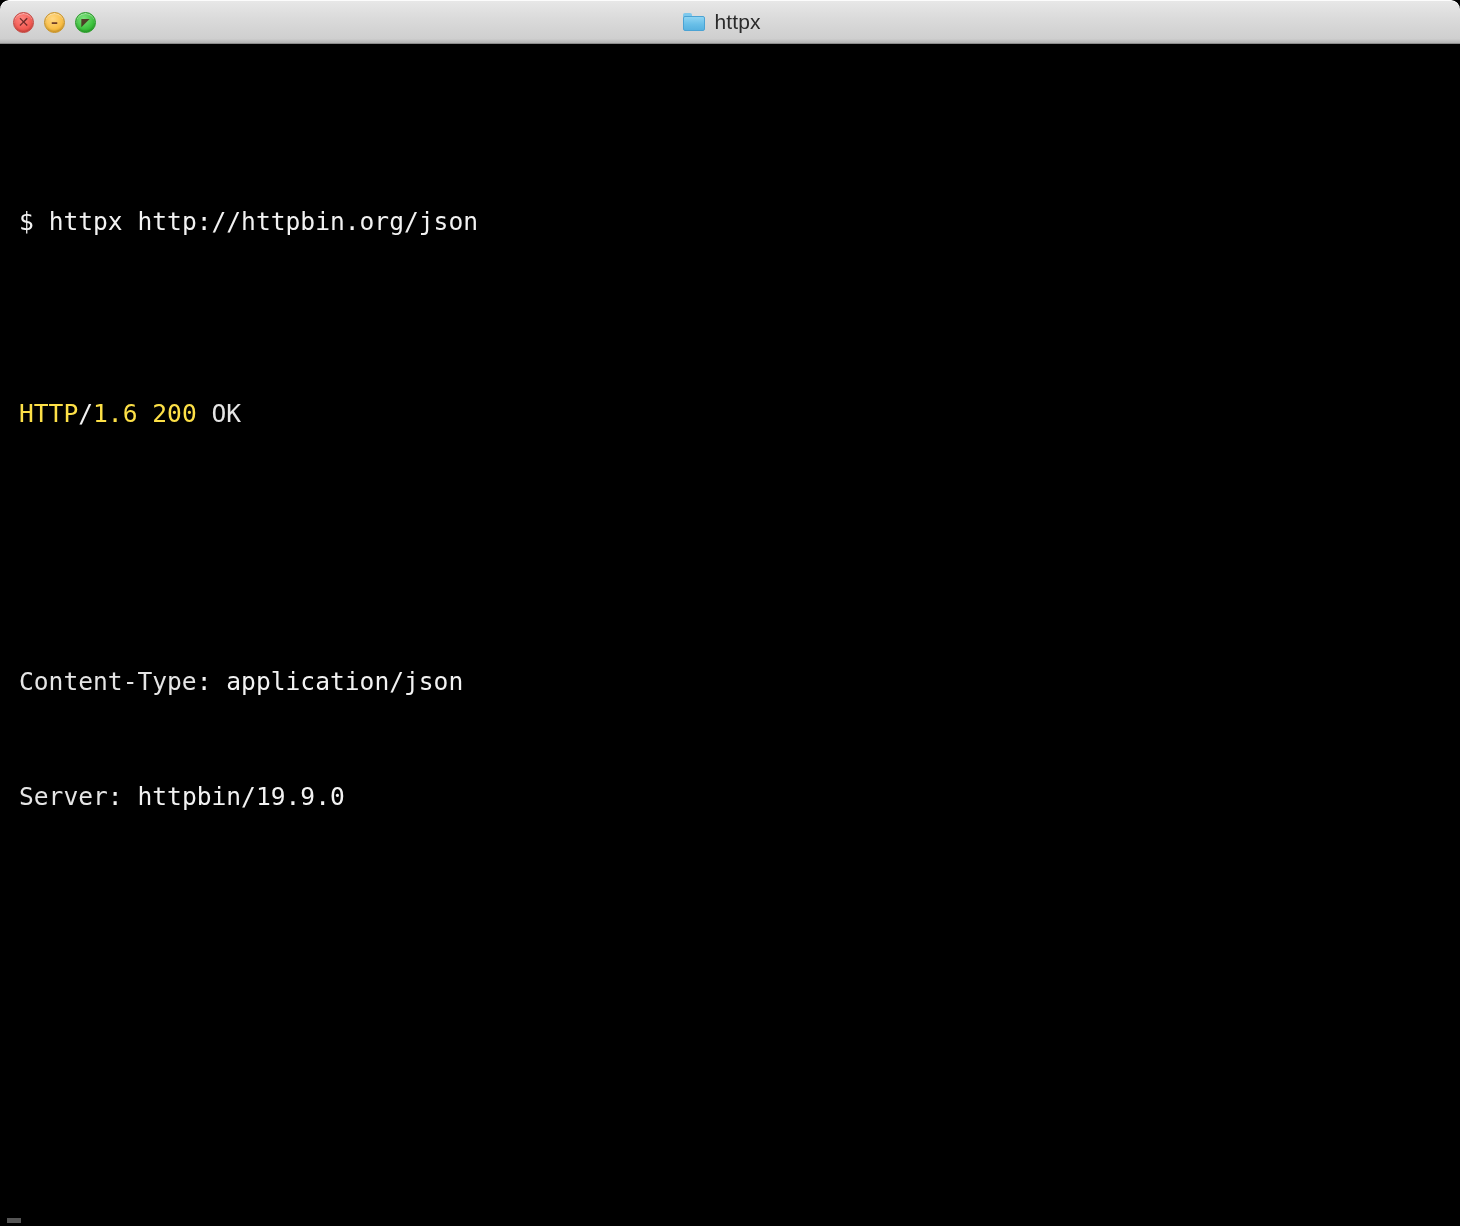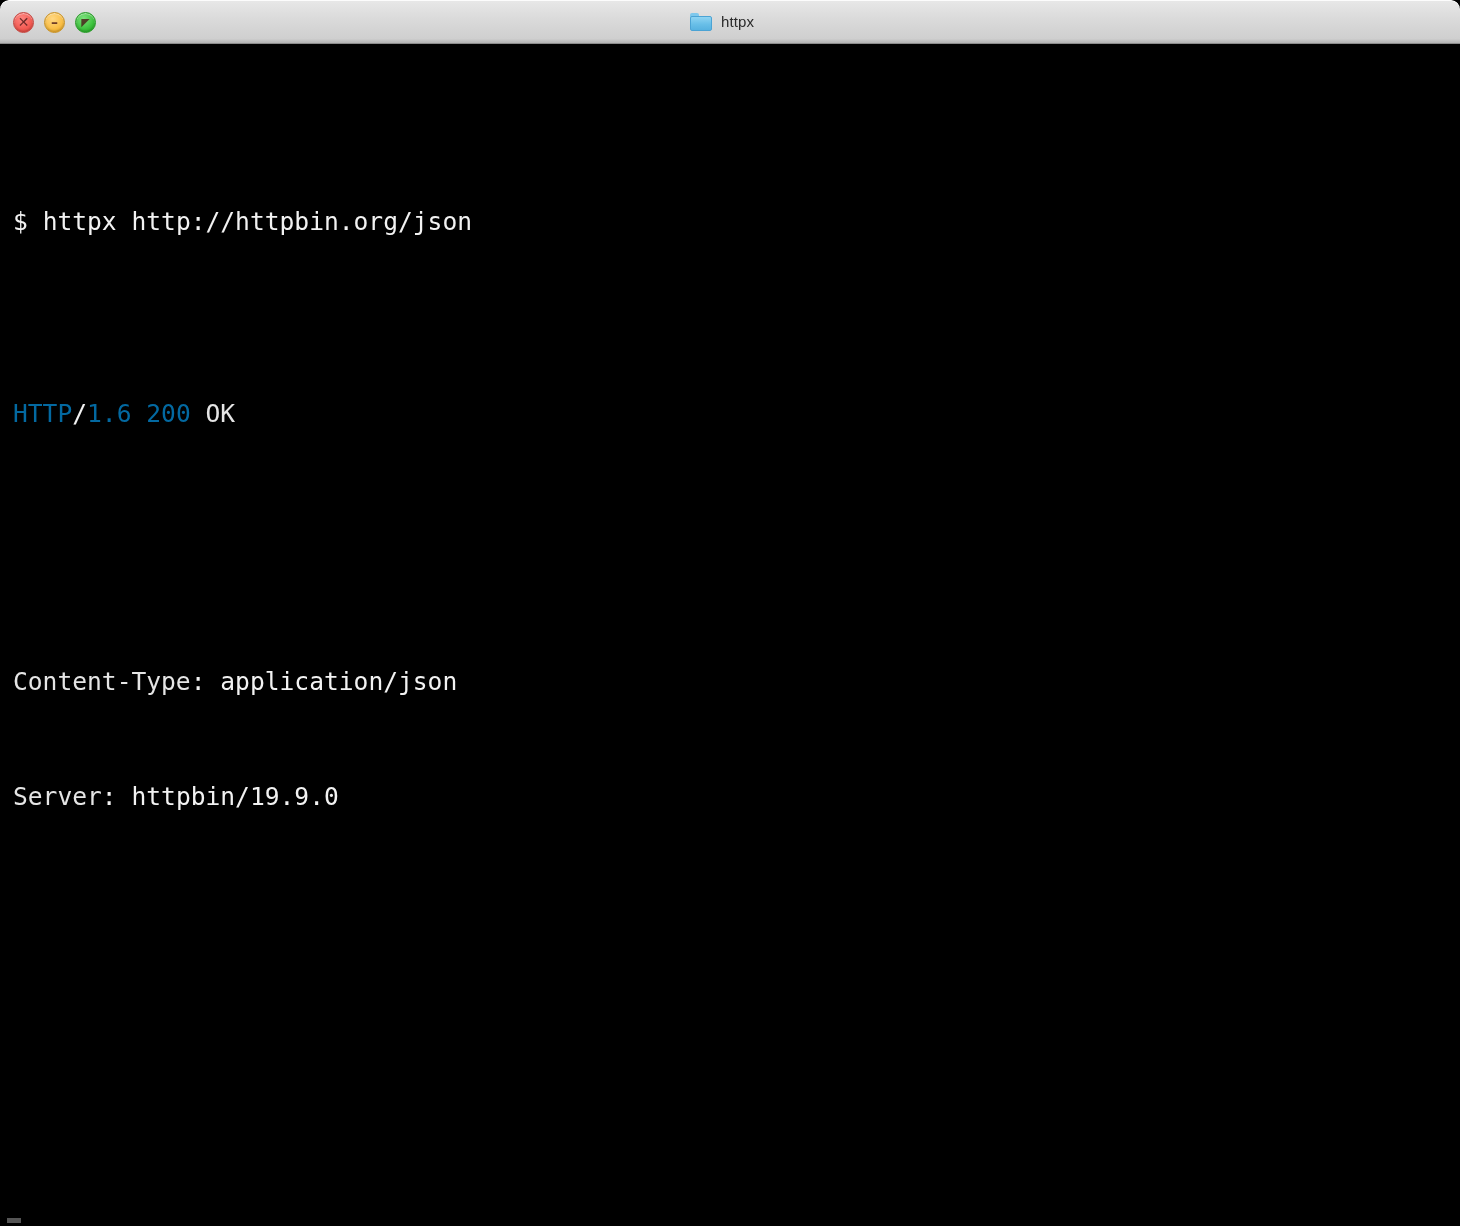--- a/index.html
+++ b/index.html
@@ -100,7 +100,7 @@
   }
   .window-title {
     font-family: "Liberation Sans", sans-serif;
-    font-size: 15px;
+    font-size: 21px;
     color: #2b2b2b;
     letter-spacing: 0.1px;
     white-space: nowrap;

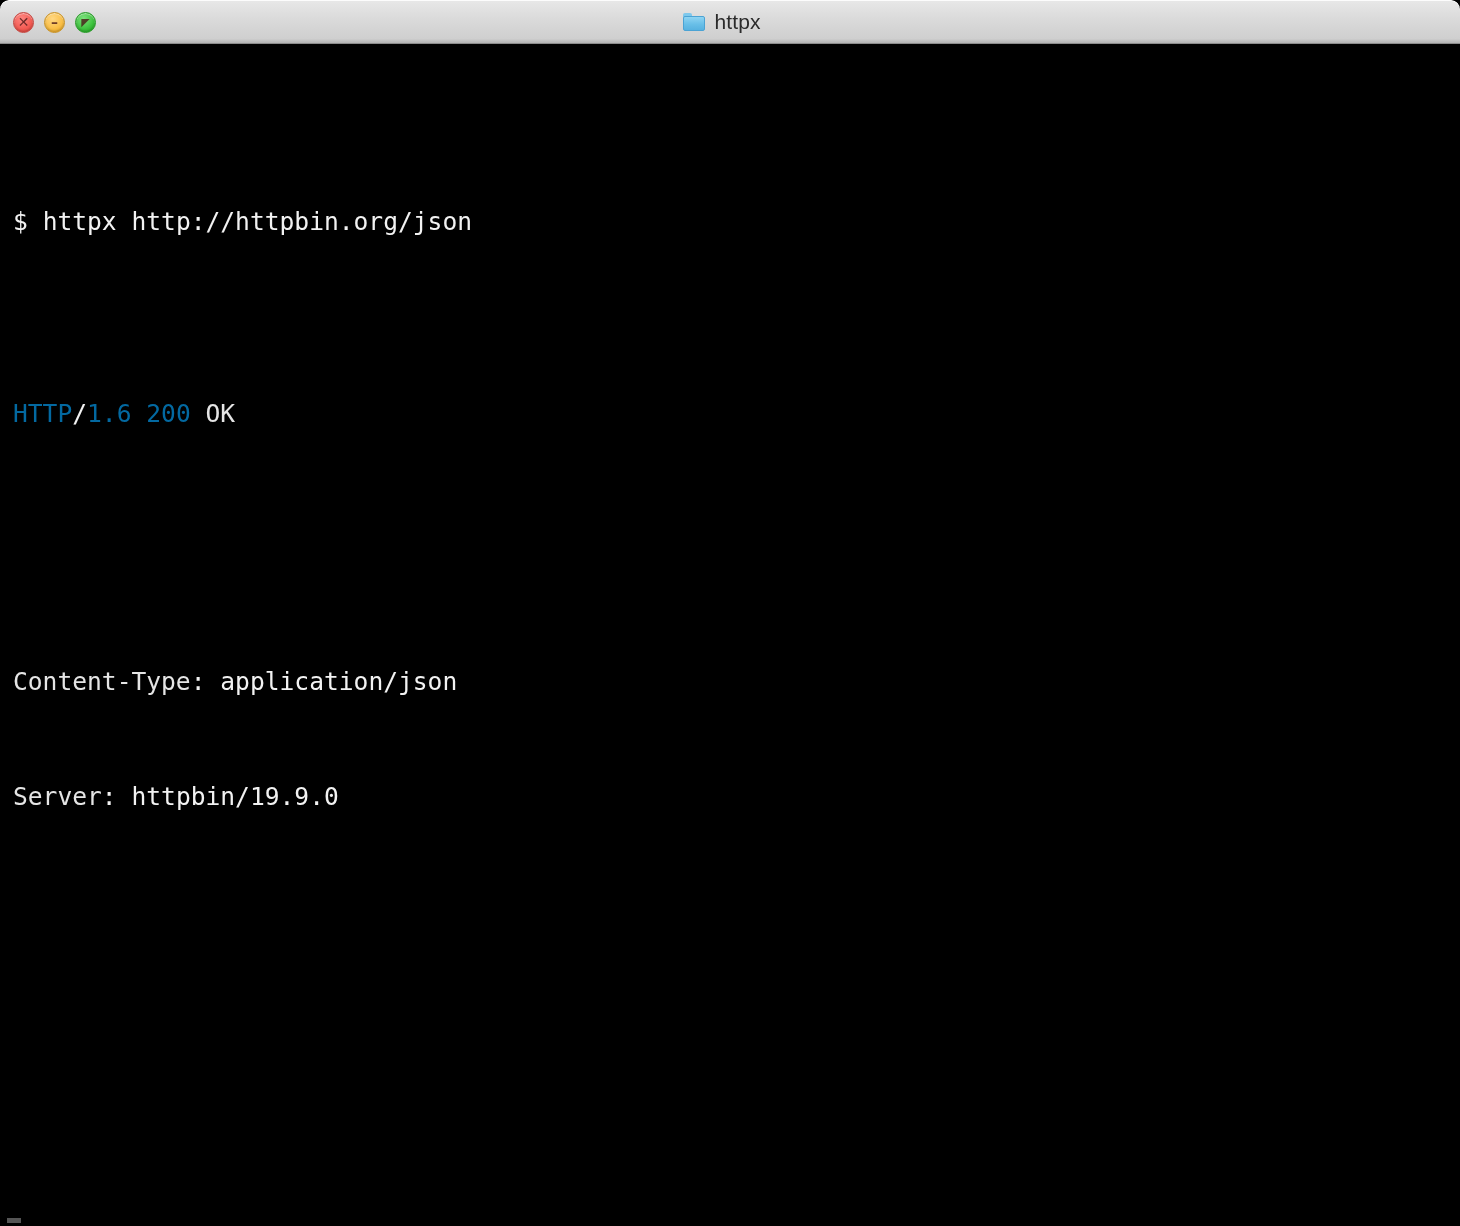--- a/index.html
+++ b/index.html
@@ -112,7 +112,7 @@
     background: #000000;
     height: 1182px;
     box-sizing: border-box;
-    padding: 6px 0 0 13px;
+    padding: 6px 0 0 19px;
     overflow: hidden;
   }
   .term-lines {

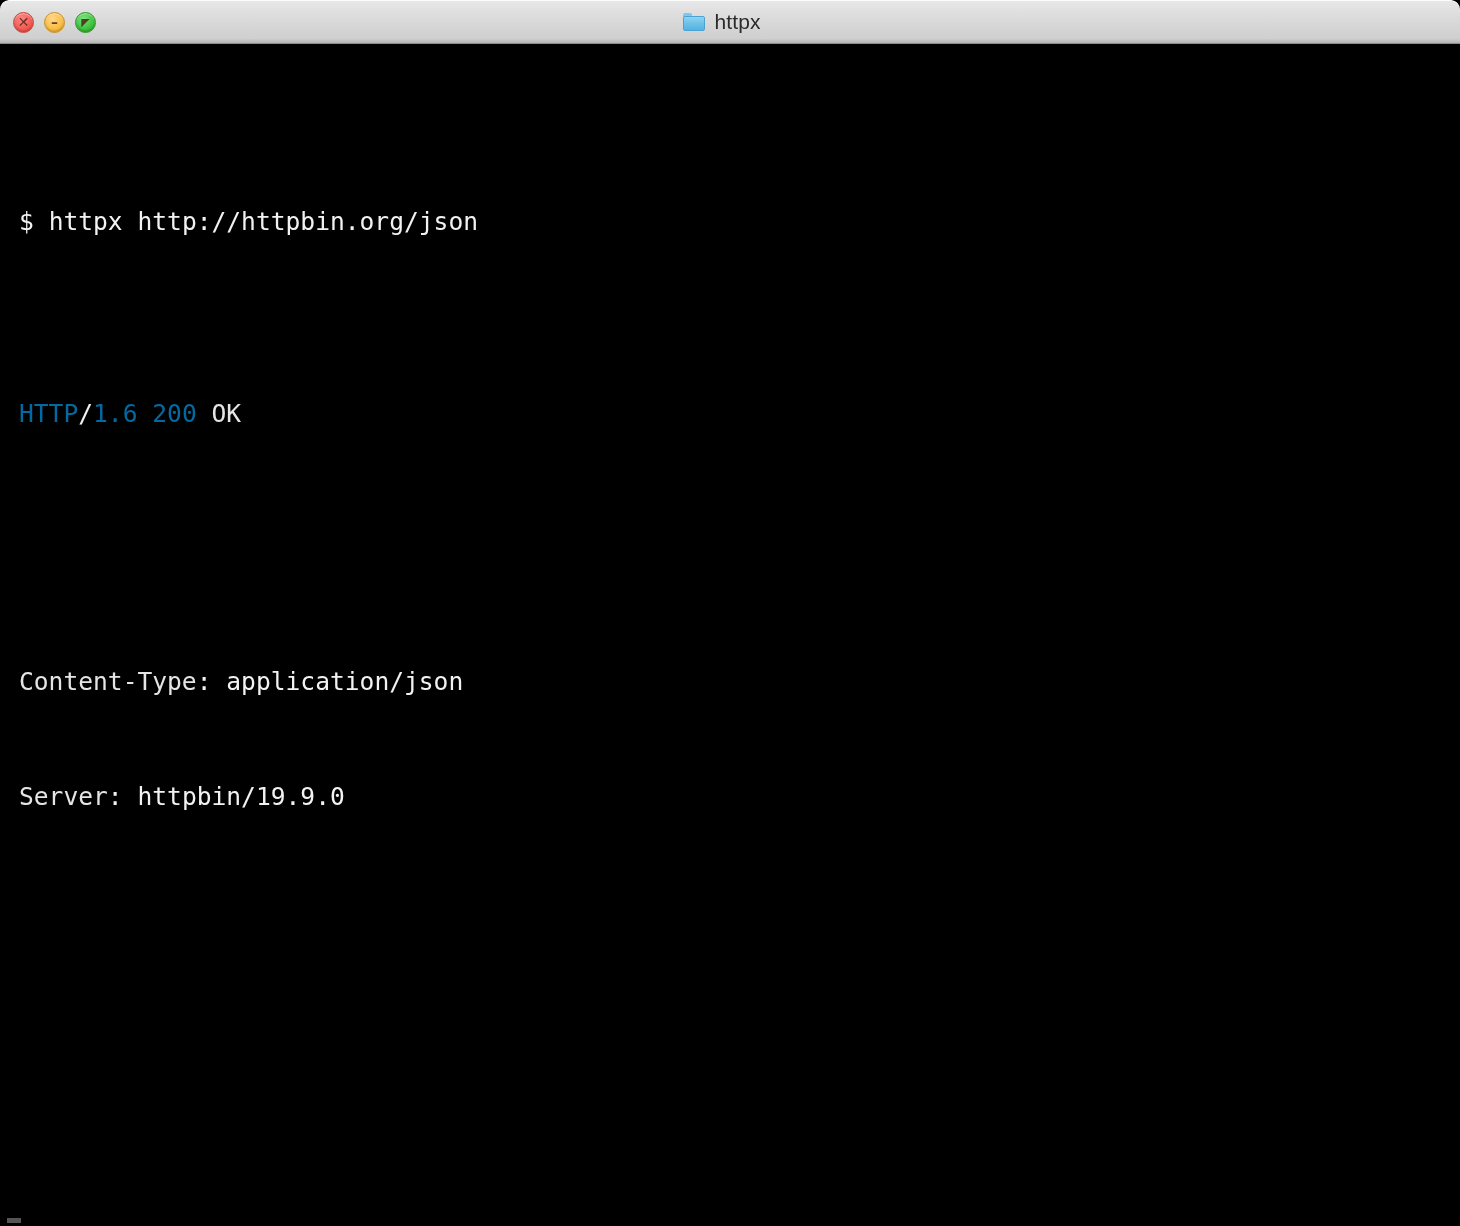--- a/index.html
+++ b/index.html
@@ -126,7 +126,7 @@
 
   .c-white  { color: #f2f2f2; }
   .c-cyan   { color: #e5e5e5; }
-  .c-blue   { color: #0369a1; }
+  .c-blue   { color: #fde047; }
   .c-punct  { color: #f2f2f2; }
 
   .cursor {

